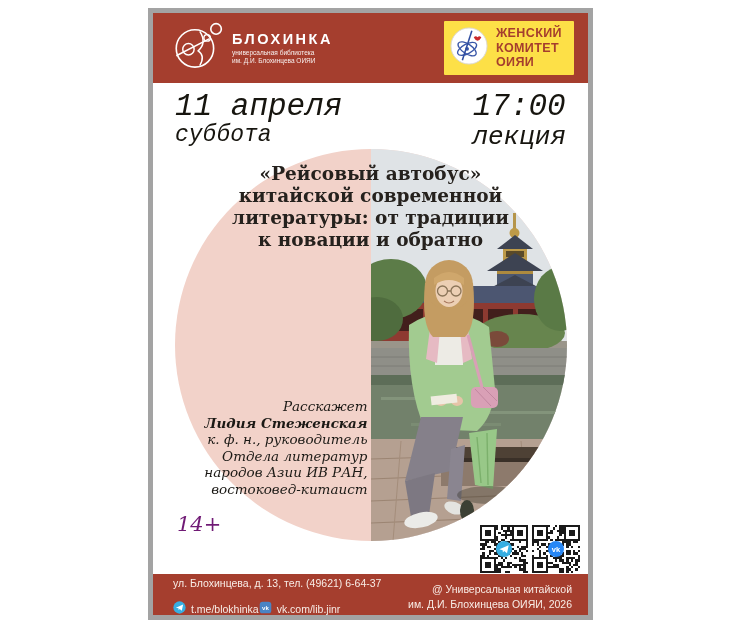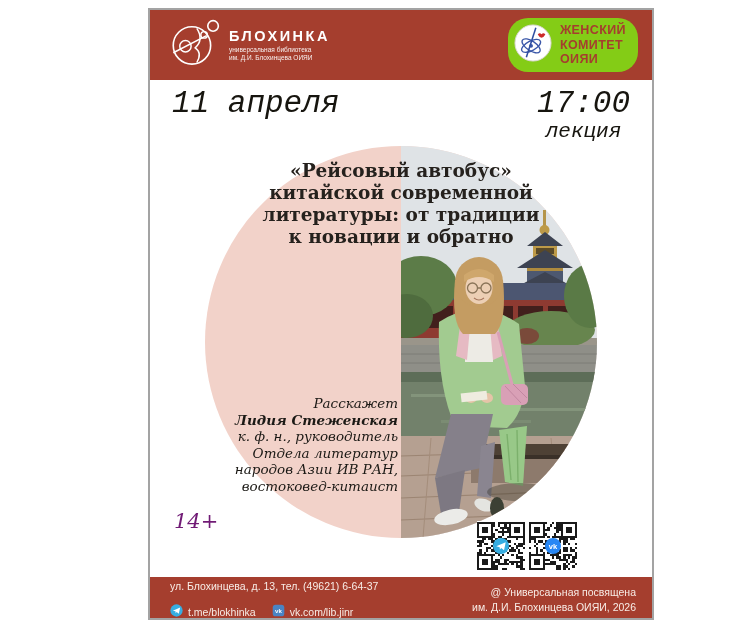--- a/index.html
+++ b/index.html
@@ -5,8 +5,8 @@
   html,body{margin:0;padding:0;background:#ffffff;}
   .page{position:relative;width:740px;height:624px;background:#ffffff;overflow:hidden;
         font-family:"Liberation Sans",sans-serif;}
-  .poster{position:absolute;left:148px;top:8px;width:506px;height:612px;background:#ffffff;
-          border:2px solid #a3a3a3;box-sizing:border-box;}
+  .poster{position:absolute;left:148px;top:8px;width:445px;height:612px;background:#ffffff;
+          border:5px solid #a3a3a3;box-sizing:border-box;}
   .preline{white-space:pre-line;}
 
   

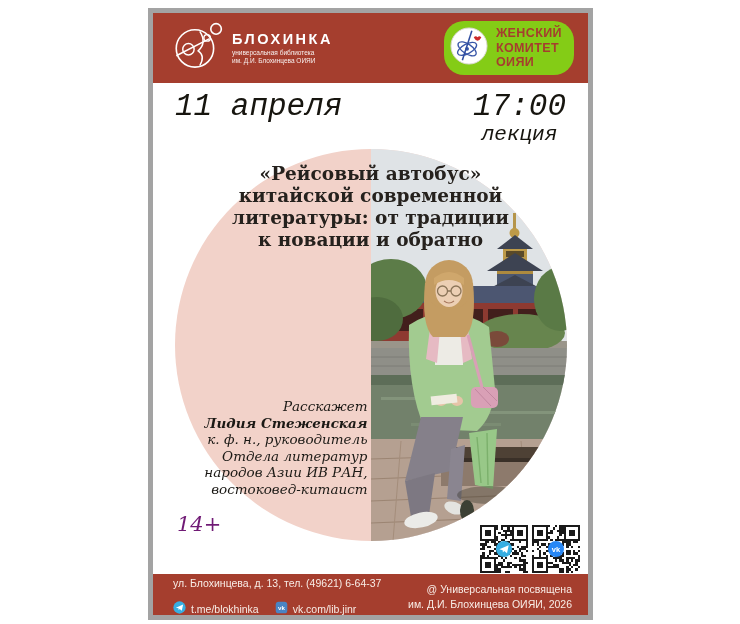--- a/index.html
+++ b/index.html
@@ -16,7 +16,7 @@
   .logo svg{width:52px;height:50px;}
   .logo-title{font-size:14.5px;font-weight:bold;letter-spacing:2.5px;}
   .logo-sub{font-size:6.5px;line-height:1.3;opacity:.92;margin-top:2px;}
-  .badge{background:#84cc16;border-radius:20px;padding:5px 12px 5px 6px;display:flex;
+  .badge{background:#fde047;border-radius:1px;padding:5px 12px 5px 6px;display:flex;
          align-items:center;gap:8px;}
   .badge svg{width:38px;height:38px;}
   .badge-text{color:#a53e2e;font-weight:bold;font-size:12.5px;line-height:1.18;letter-spacing:.4px;}

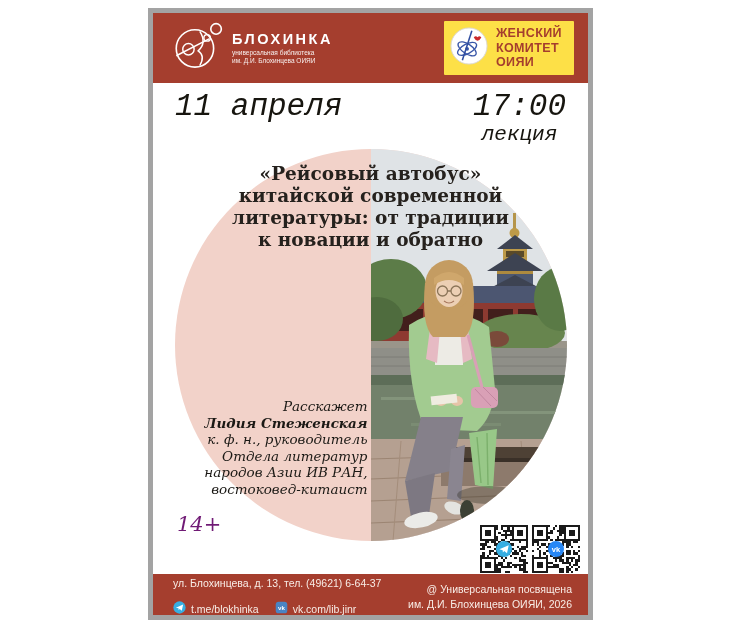--- a/index.html
+++ b/index.html
@@ -114,6 +114,7 @@
     <div class="daterow">
       <div>
         <div class="d-date">11 апреля</div>
+        <div class="d-weekday">суббота</div>
       </div>
       <div class="d-right">
         <div class="d-time">17:00</div>

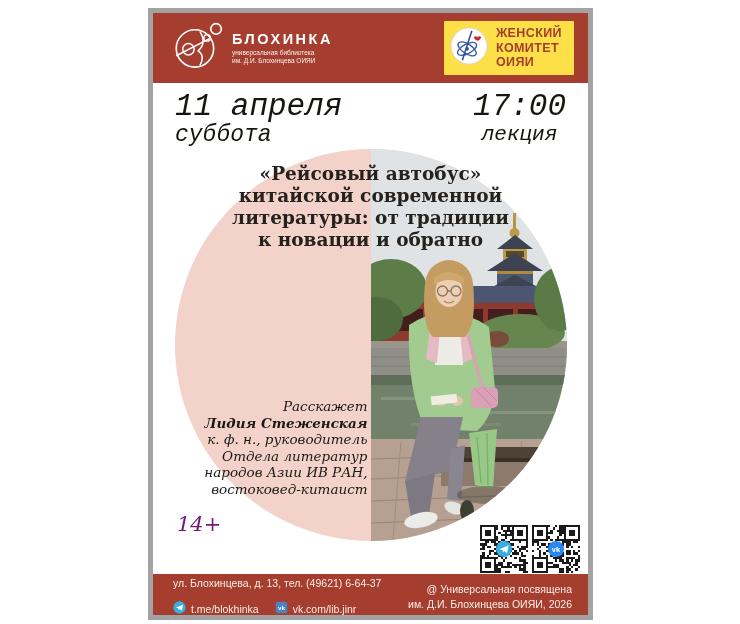--- a/index.html
+++ b/index.html
@@ -29,7 +29,7 @@
   .d-weekday{font-size:23px;line-height:1.1;}
   .d-right{text-align:center;}
   .d-time{font-size:31px;line-height:1.02;}
-  .d-type{font-size:21px;line-height:1.15;}
+  .d-type{font-size:26px;line-height:1.15;}
 
   
   .circle-wrap{position:relative;width:392px;height:392px;margin:0 auto;}

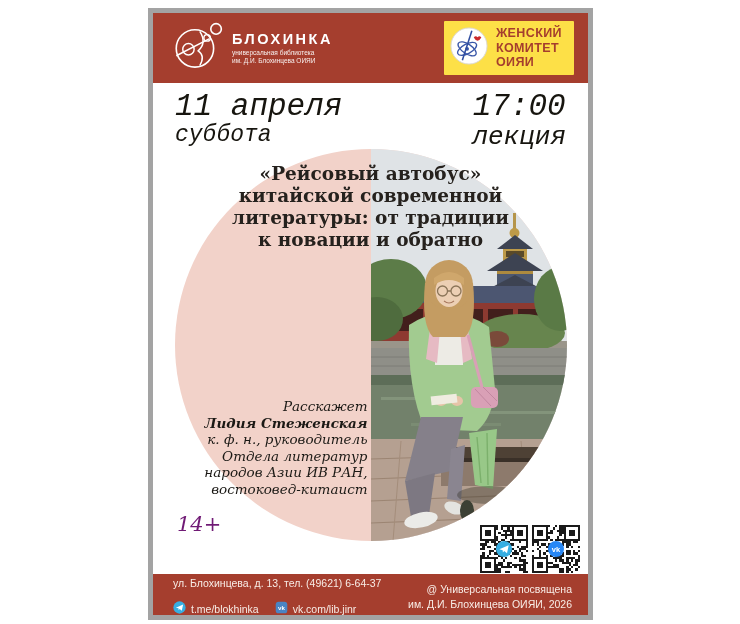--- a/index.html
+++ b/index.html
@@ -568,7 +568,7 @@
         </div>
       </div>
       <div class="f-right">
-        <div>@ Универсальная посвящена</div>
+        <div>@ Универсальная китайской</div>
         <div>им. Д.И. Блохинцева ОИЯИ, 2026</div>
       </div>
     </div>

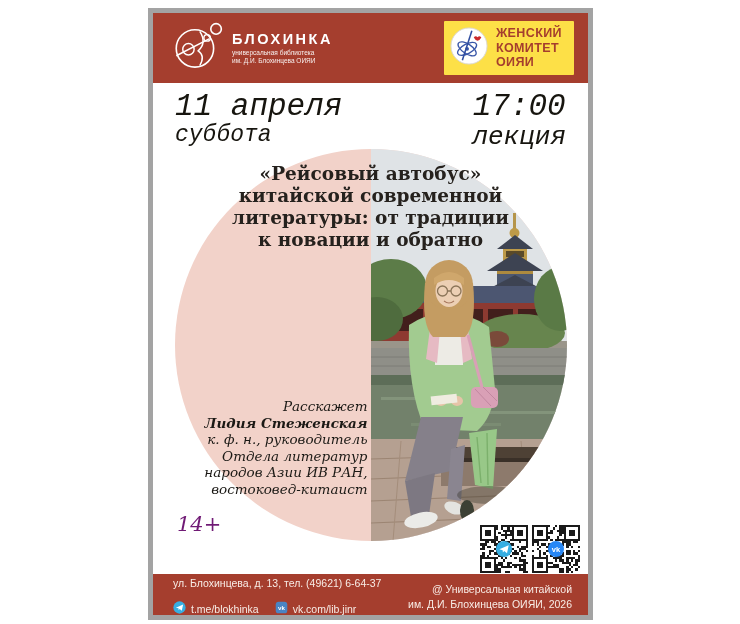--- a/index.html
+++ b/index.html
@@ -65,7 +65,7 @@
            color:#f8ece6;display:flex;justify-content:space-between;align-items:center;
            padding:4px 16px 0 20px;box-sizing:border-box;font-size:10.5px;}
   .f-left{line-height:15px;}
-  .f-links{display:flex;gap:16px;align-items:flex-end;margin-top:10px;}
+  .f-links{display:flex;align-items:flex-end;margin-top:10px;}
   .f-link{display:flex;gap:5px;align-items:center;}
   .f-link svg{width:13px;height:13px;}
   .f-right{text-align:right;line-height:15px;}

